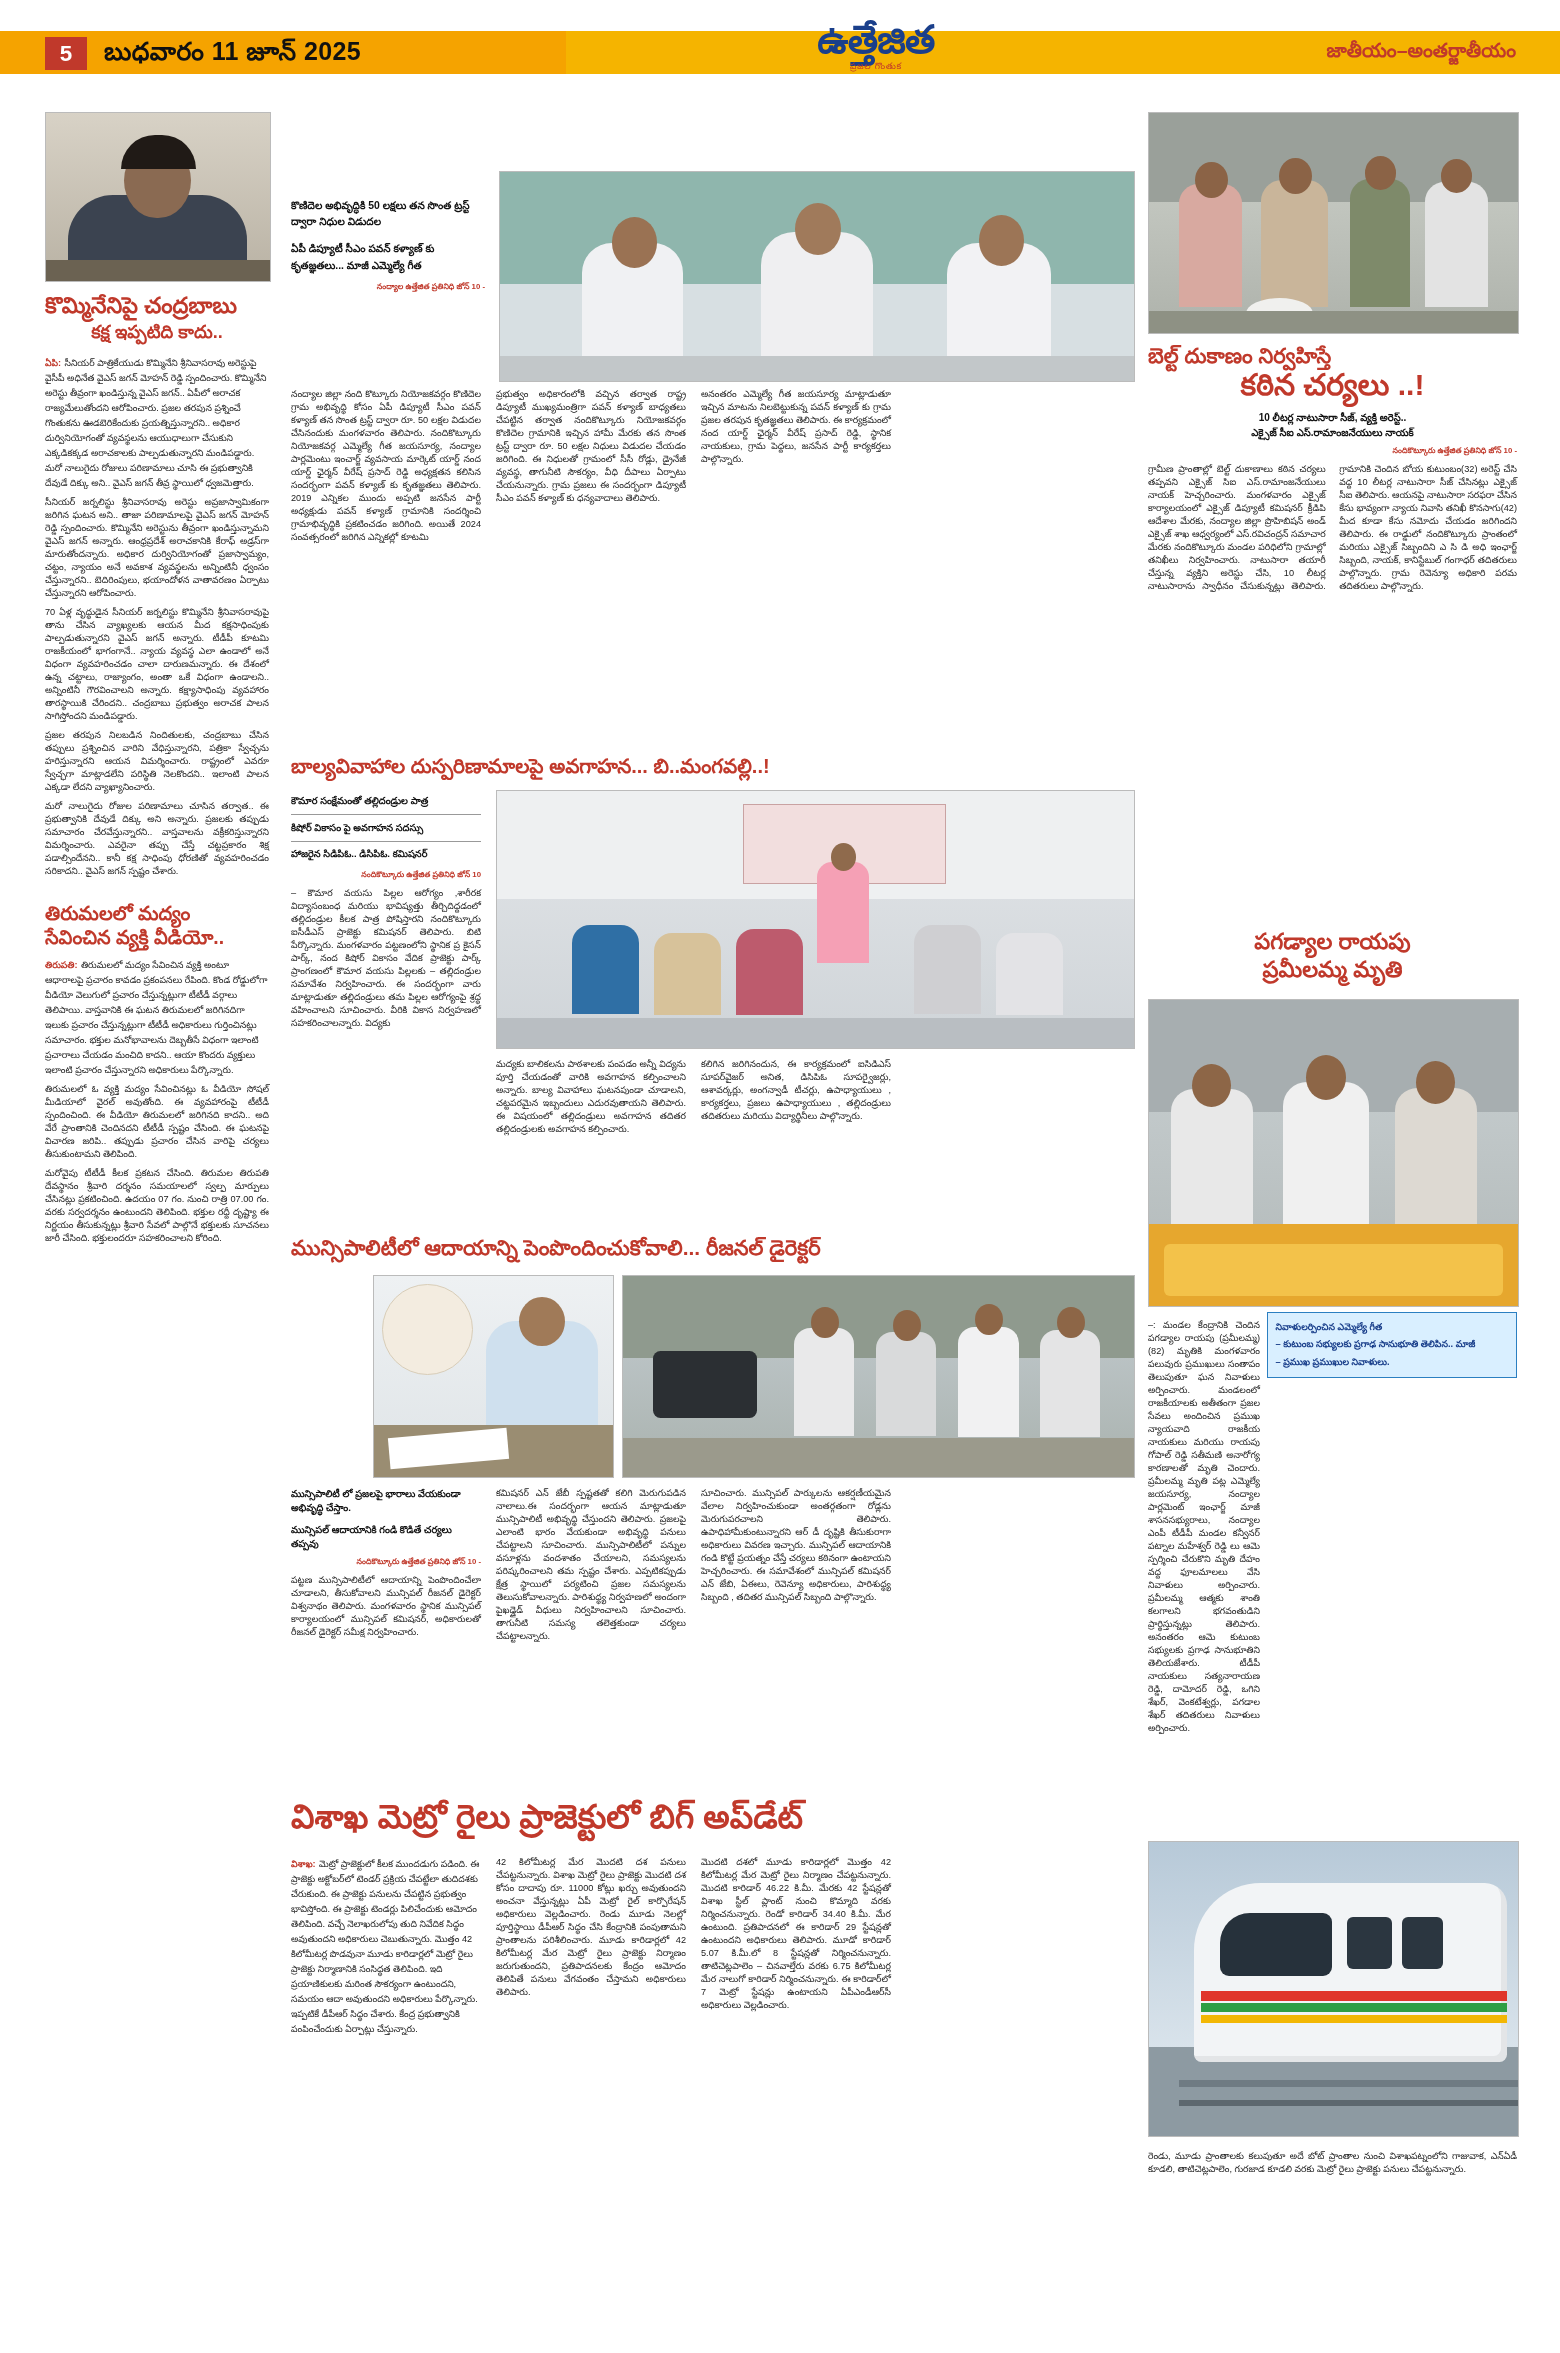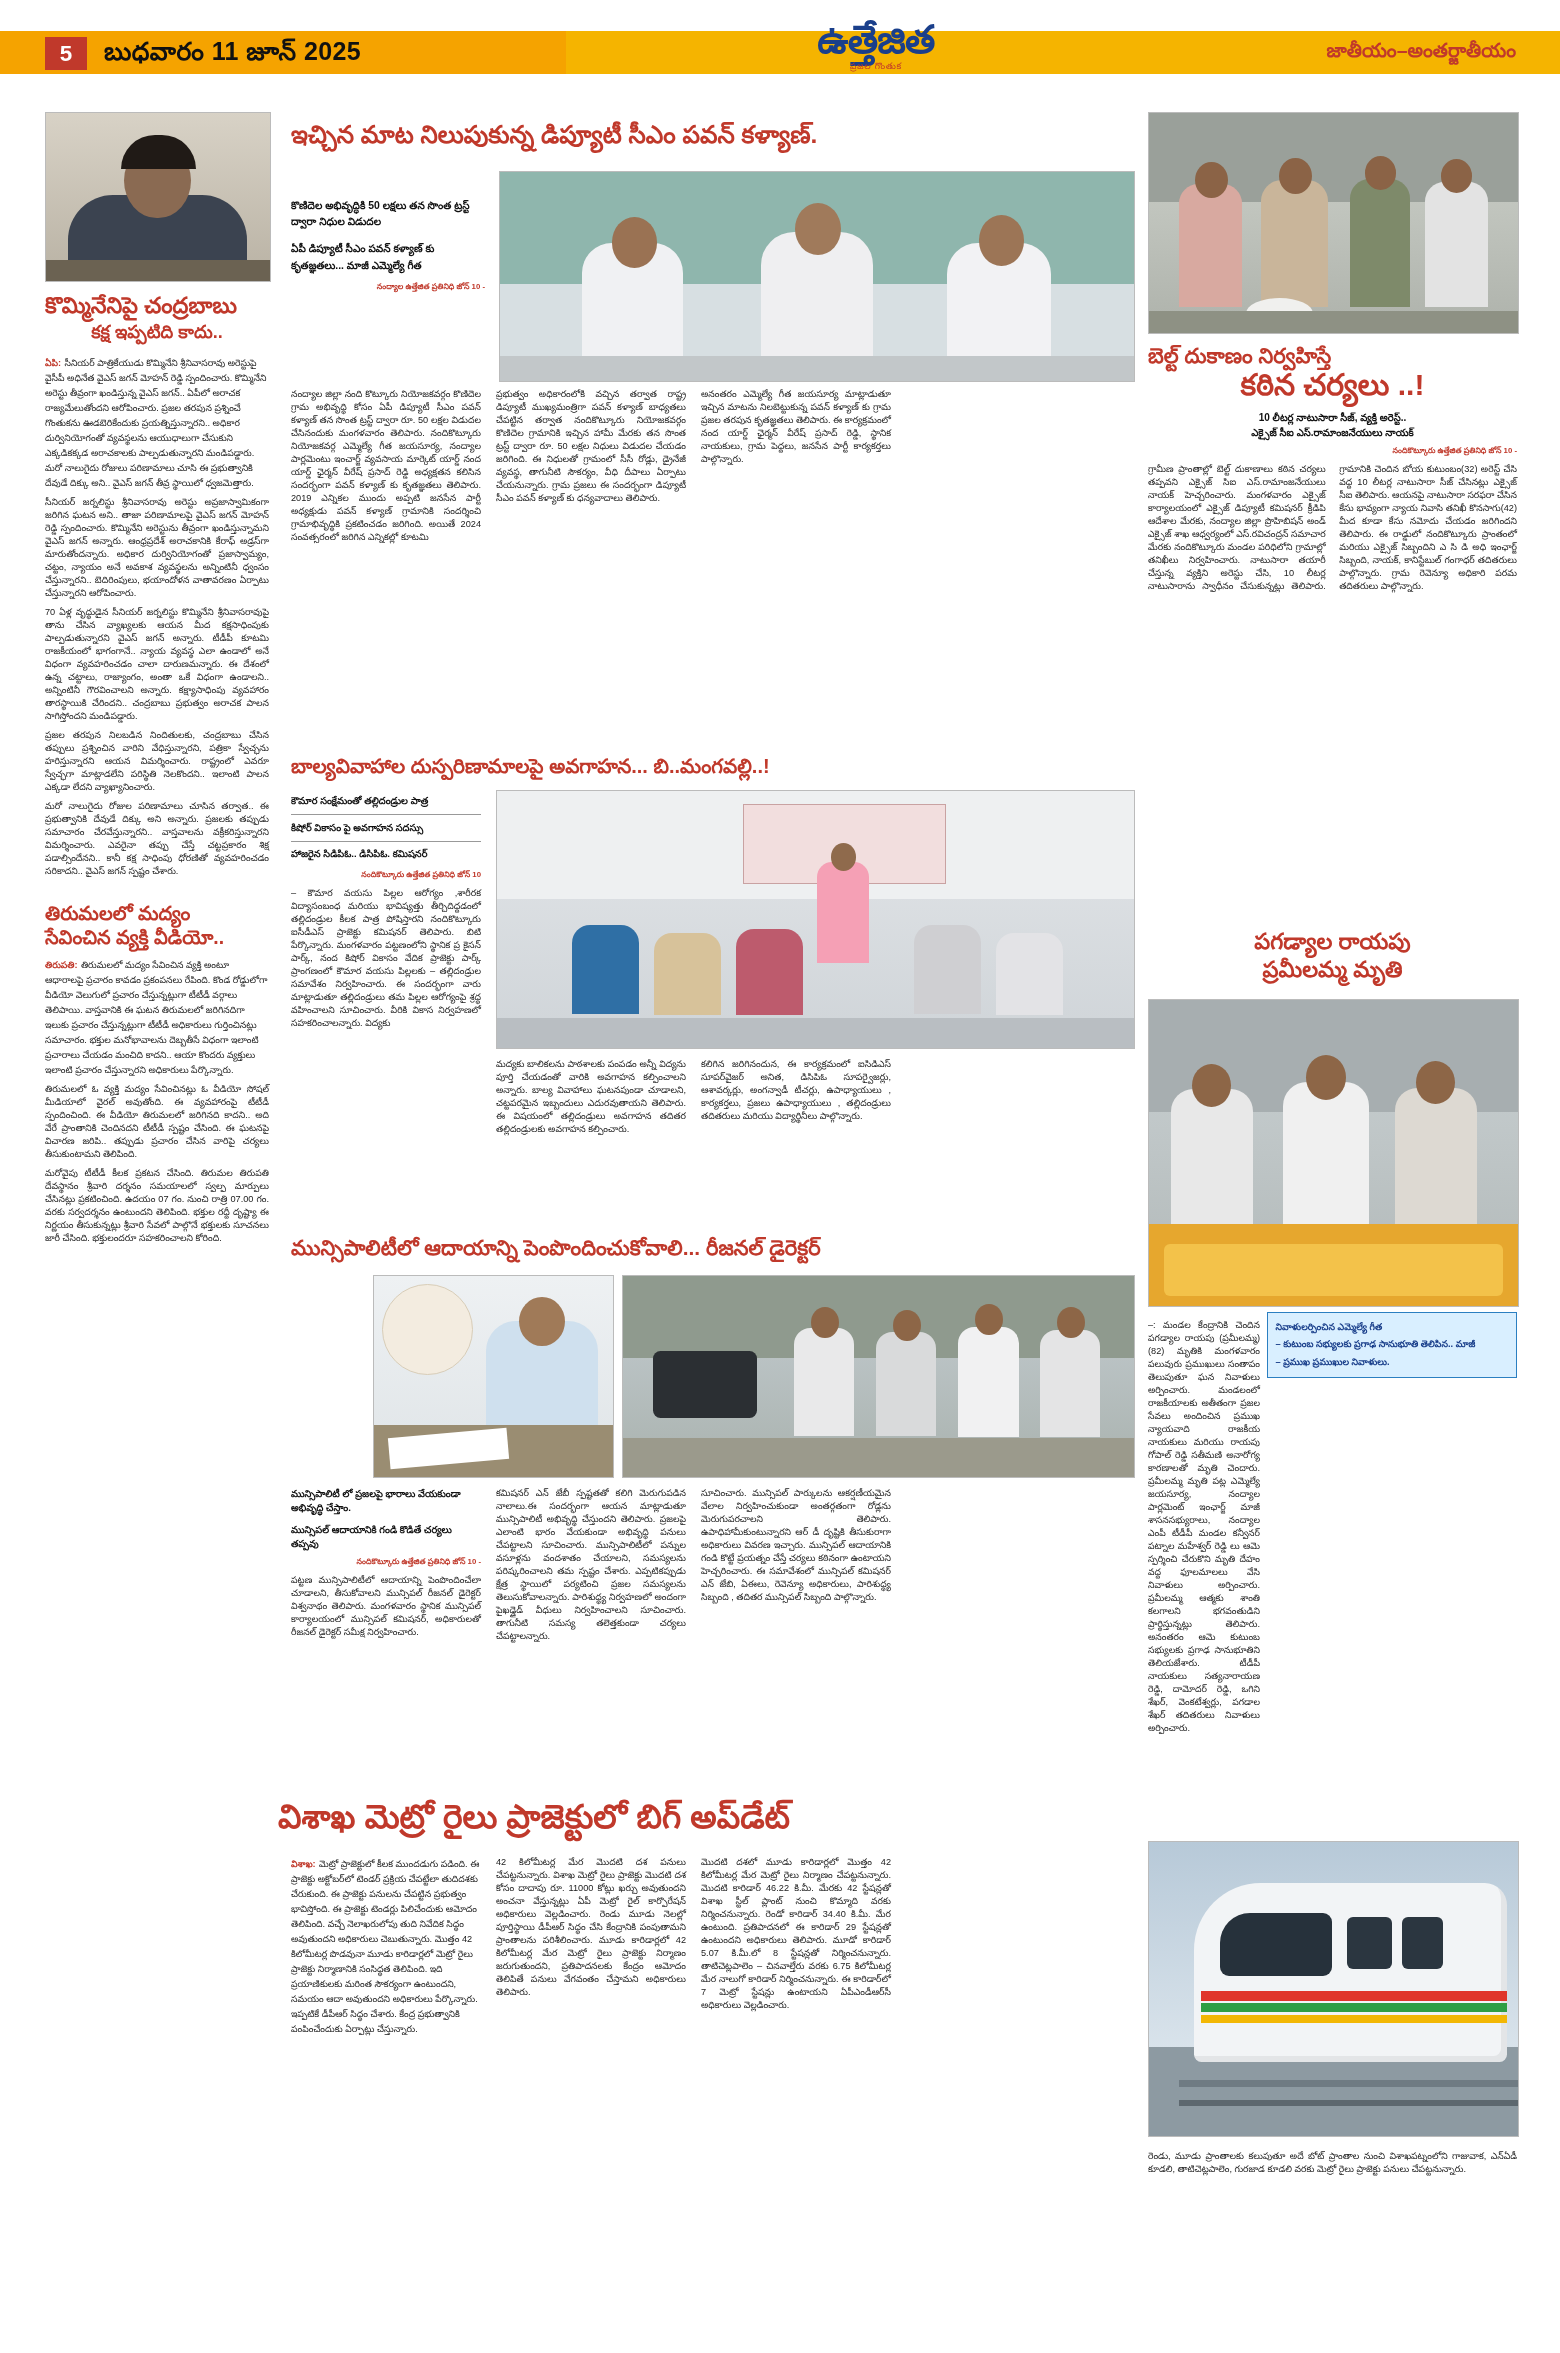--- a/index.html
+++ b/index.html
@@ -81,9 +81,6 @@
     <div class="tel body-text" style="margin-top:6px;">మరోవైపు టీటీడీ కీలక ప్రకటన చేసింది. తిరుమల తిరుపతి దేవస్థానం శ్రీవారి దర్శనం సమయాలలో స్వల్ప మార్పులు చేసినట్లు ప్రకటించింది. ఉదయం 07 గం. నుంచి రాత్రి 07.00 గం. వరకు సర్వదర్శనం ఉంటుందని తెలిపింది. భక్తుల రద్దీ దృష్ట్యా ఈ నిర్ణయం తీసుకున్నట్లు శ్రీవారి సేవలో పాల్గొనే భక్తులకు సూచనలు జారీ చేసింది. భక్తులందరూ సహకరించాలని కోరింది.</div>
   </div>
 
-  <div class="col" style="left:291px;top:119px;width:842px;">
-    <div class="tel headline" style="font-size:24.6px;line-height:31px;">ఇచ్చిన మాట నిలుపుకున్న డిప్యూటీ సీఎం పవన్ కళ్యాణ్.</div>
-  </div>
 
   <div class="col" style="left:291px;top:168px;width:194px;">
     <div class="tel hl-dark" style="font-size:10.4px;line-height:16.4px;margin-top:30px;">కొణిదెల అభివృద్ధికి 50 లక్షలు తన సొంత ట్రస్ట్ ద్వారా నిధుల విడుదల</div>

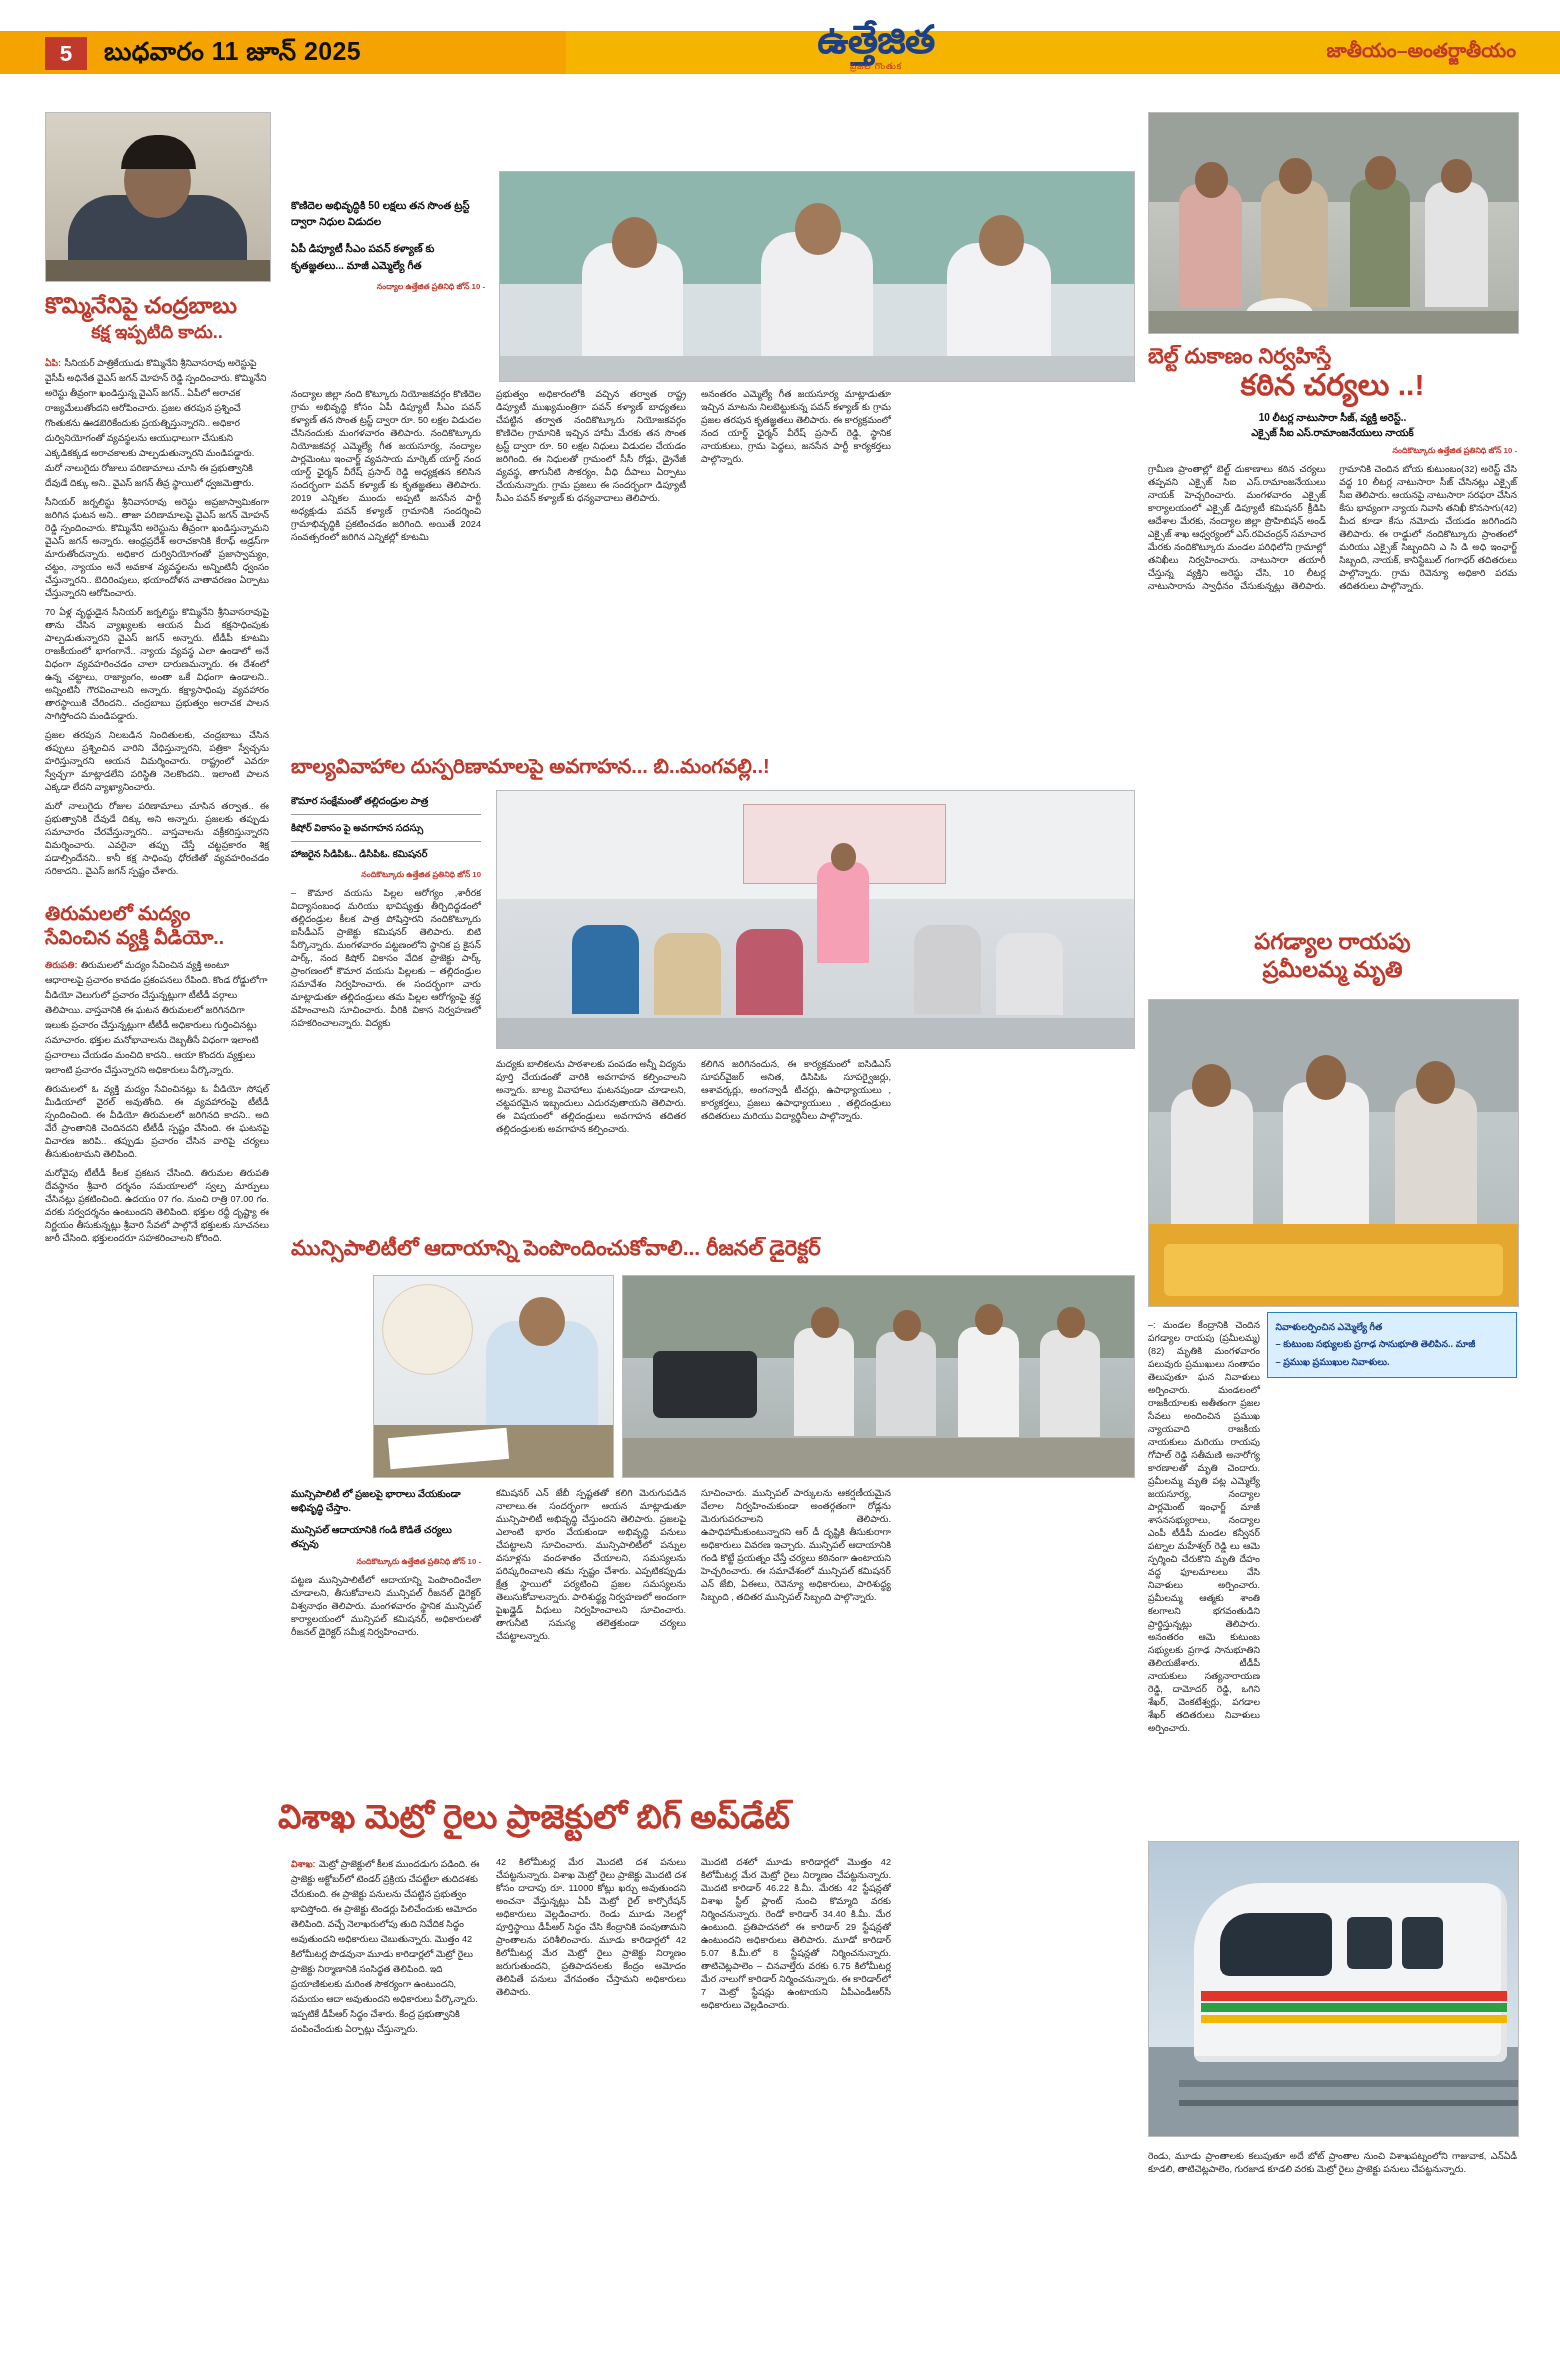--- a/index.html
+++ b/index.html
@@ -239,7 +239,7 @@
     <div class="tel body-text">–: మండల కేంద్రానికి చెందిన పగడ్యాల రాయపు (ప్రమీలమ్మ) (82) మృతికి మంగళవారం పలువురు ప్రముఖులు సంతాపం తెలుపుతూ ఘన నివాళులు అర్పించారు. మండలంలో రాజకీయాలకు అతీతంగా ప్రజల సేవలు అందించిన ప్రముఖ న్యాయవాది రాజకీయ నాయకులు మరియు రాయపు గోపాల్ రెడ్డి సతీమణి అనారోగ్య కారణాలతో మృతి చెందారు. ప్రమీలమ్మ మృతి పట్ల ఎమ్మెల్యే జయసూర్య, నంద్యాల పార్లమెంట్ ఇంఛార్జ్ మాజీ శాసనసభ్యురాలు, నంద్యాల ఎంపీ టీడీపీ మండల కన్వీనర్ పట్నాల మహేశ్వర్ రెడ్డి లు ఆమె స్పర్శించి చేరుకొని మృతి దేహం వద్ద ఫూలమాలలు వేసి నివాళులు అర్పించారు. ప్రమీలమ్మ ఆత్మకు శాంతి కలగాలని భగవంతుడిని ప్రార్థిస్తున్నట్లు తెలిపారు. అనంతరం ఆమె కుటుంబ సభ్యులకు ప్రగాఢ సానుభూతిని తెలియజేశారు. టీడీపీ నాయకులు సత్యనారాయణ రెడ్డి, దామోదర్ రెడ్డి, ఒగిని శేఖర్, వెంకటేశ్వర్లు, పగడాల శేఖర్ తదితరులు నివాళులు అర్పించారు.</div>
   </div>
 
-  <div class="col" style="left:278px;top:1796px;width:1222px;">
+  <div class="col" style="left:291px;top:1796px;width:1222px;">
     <div class="tel headline" style="font-size:33px;line-height:42px;">విశాఖ మెట్రో రైలు ప్రాజెక్టులో బిగ్ అప్‌డేట్</div>
   </div>
 

